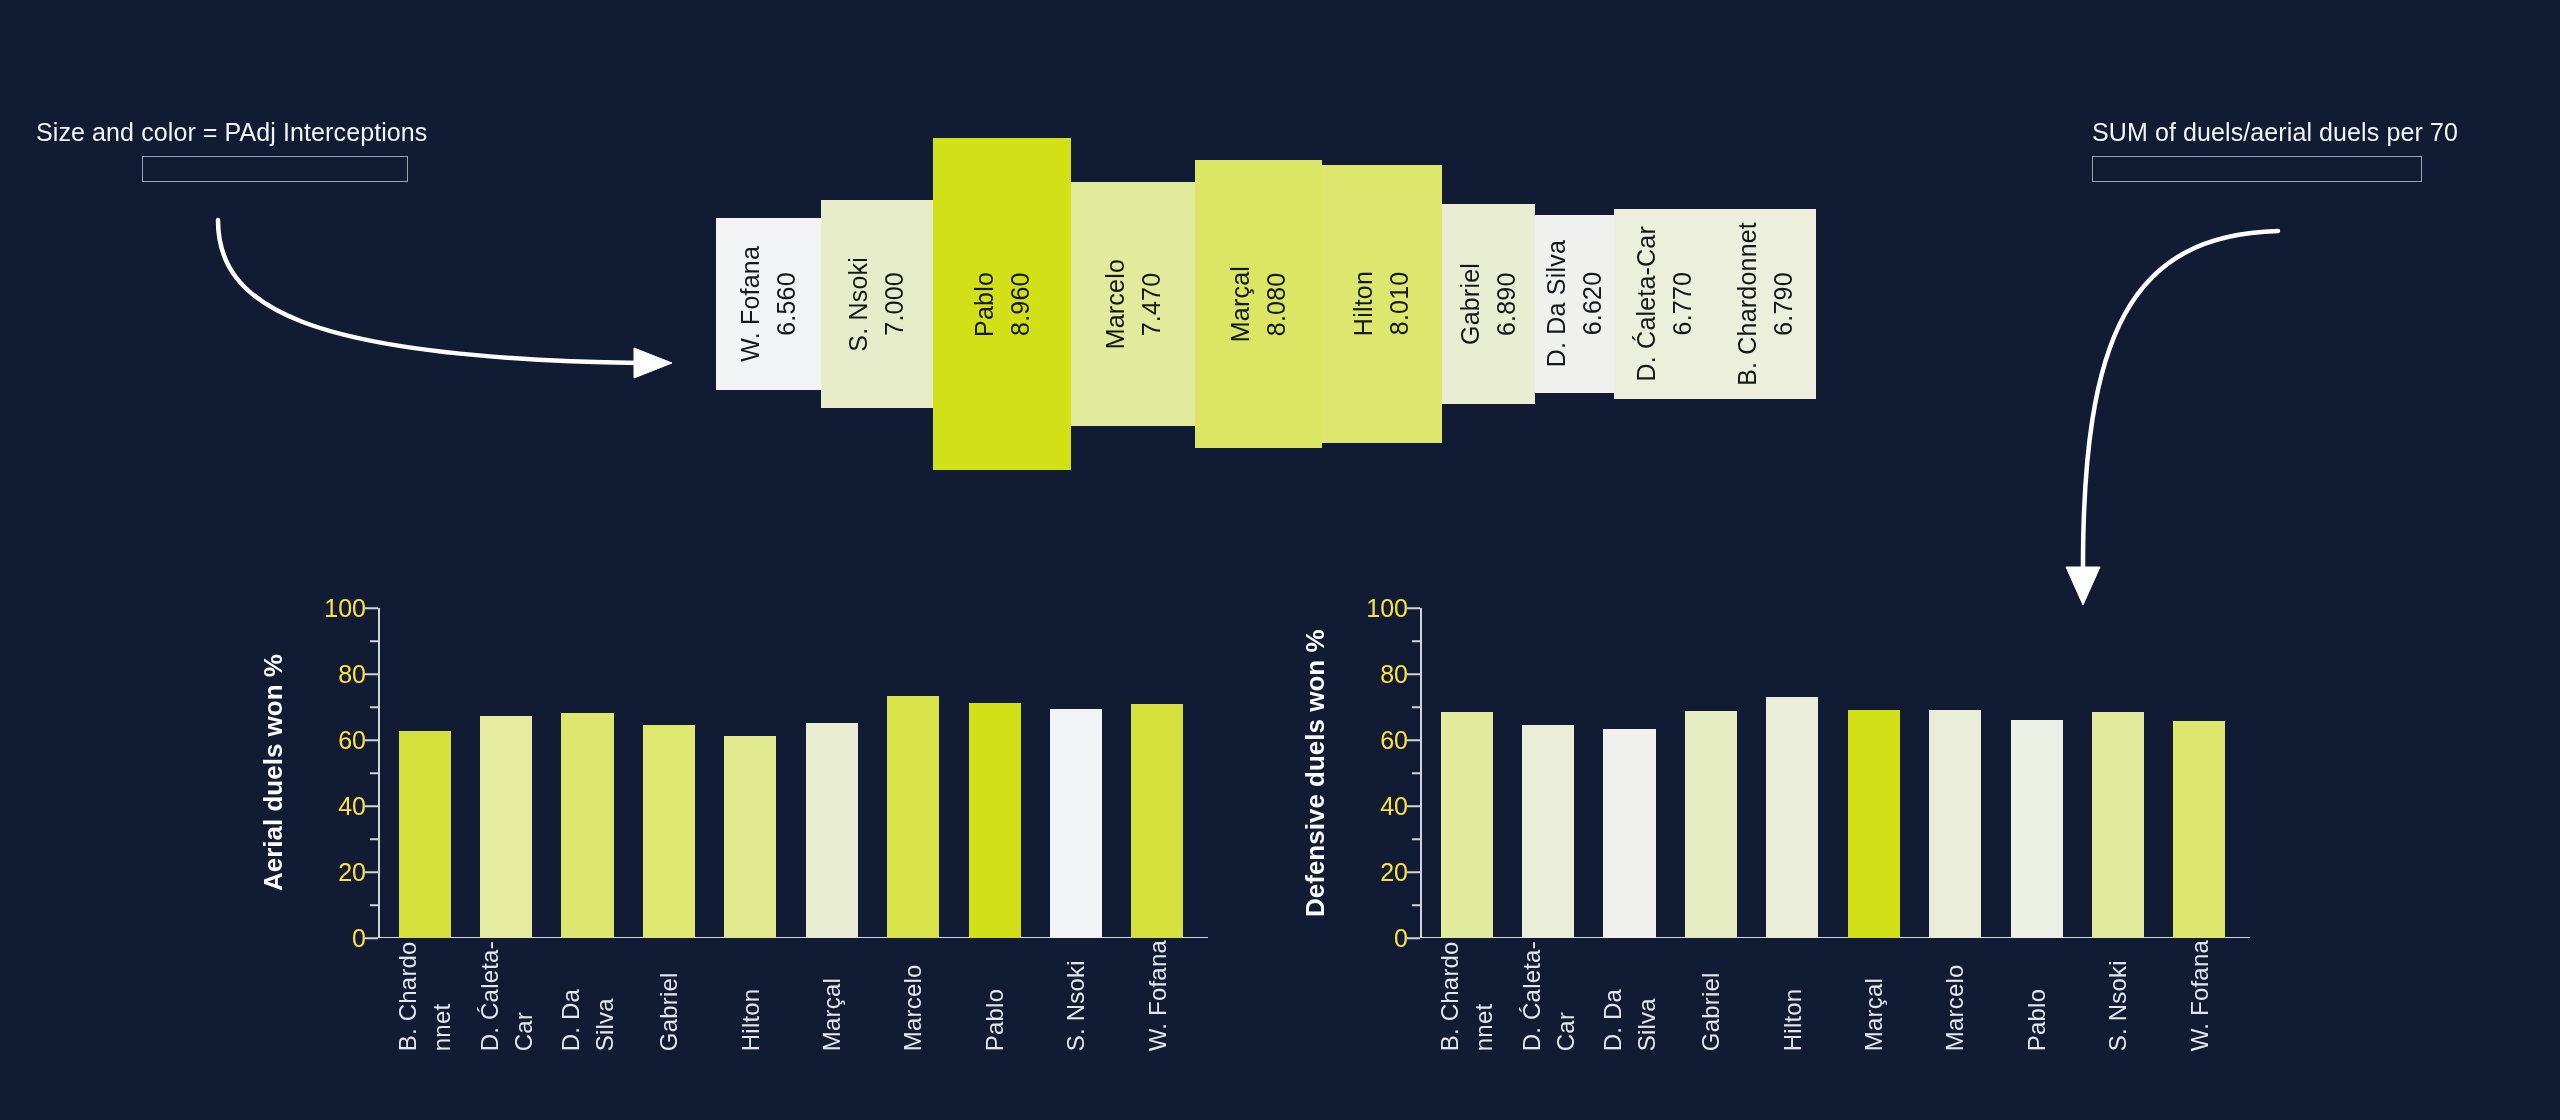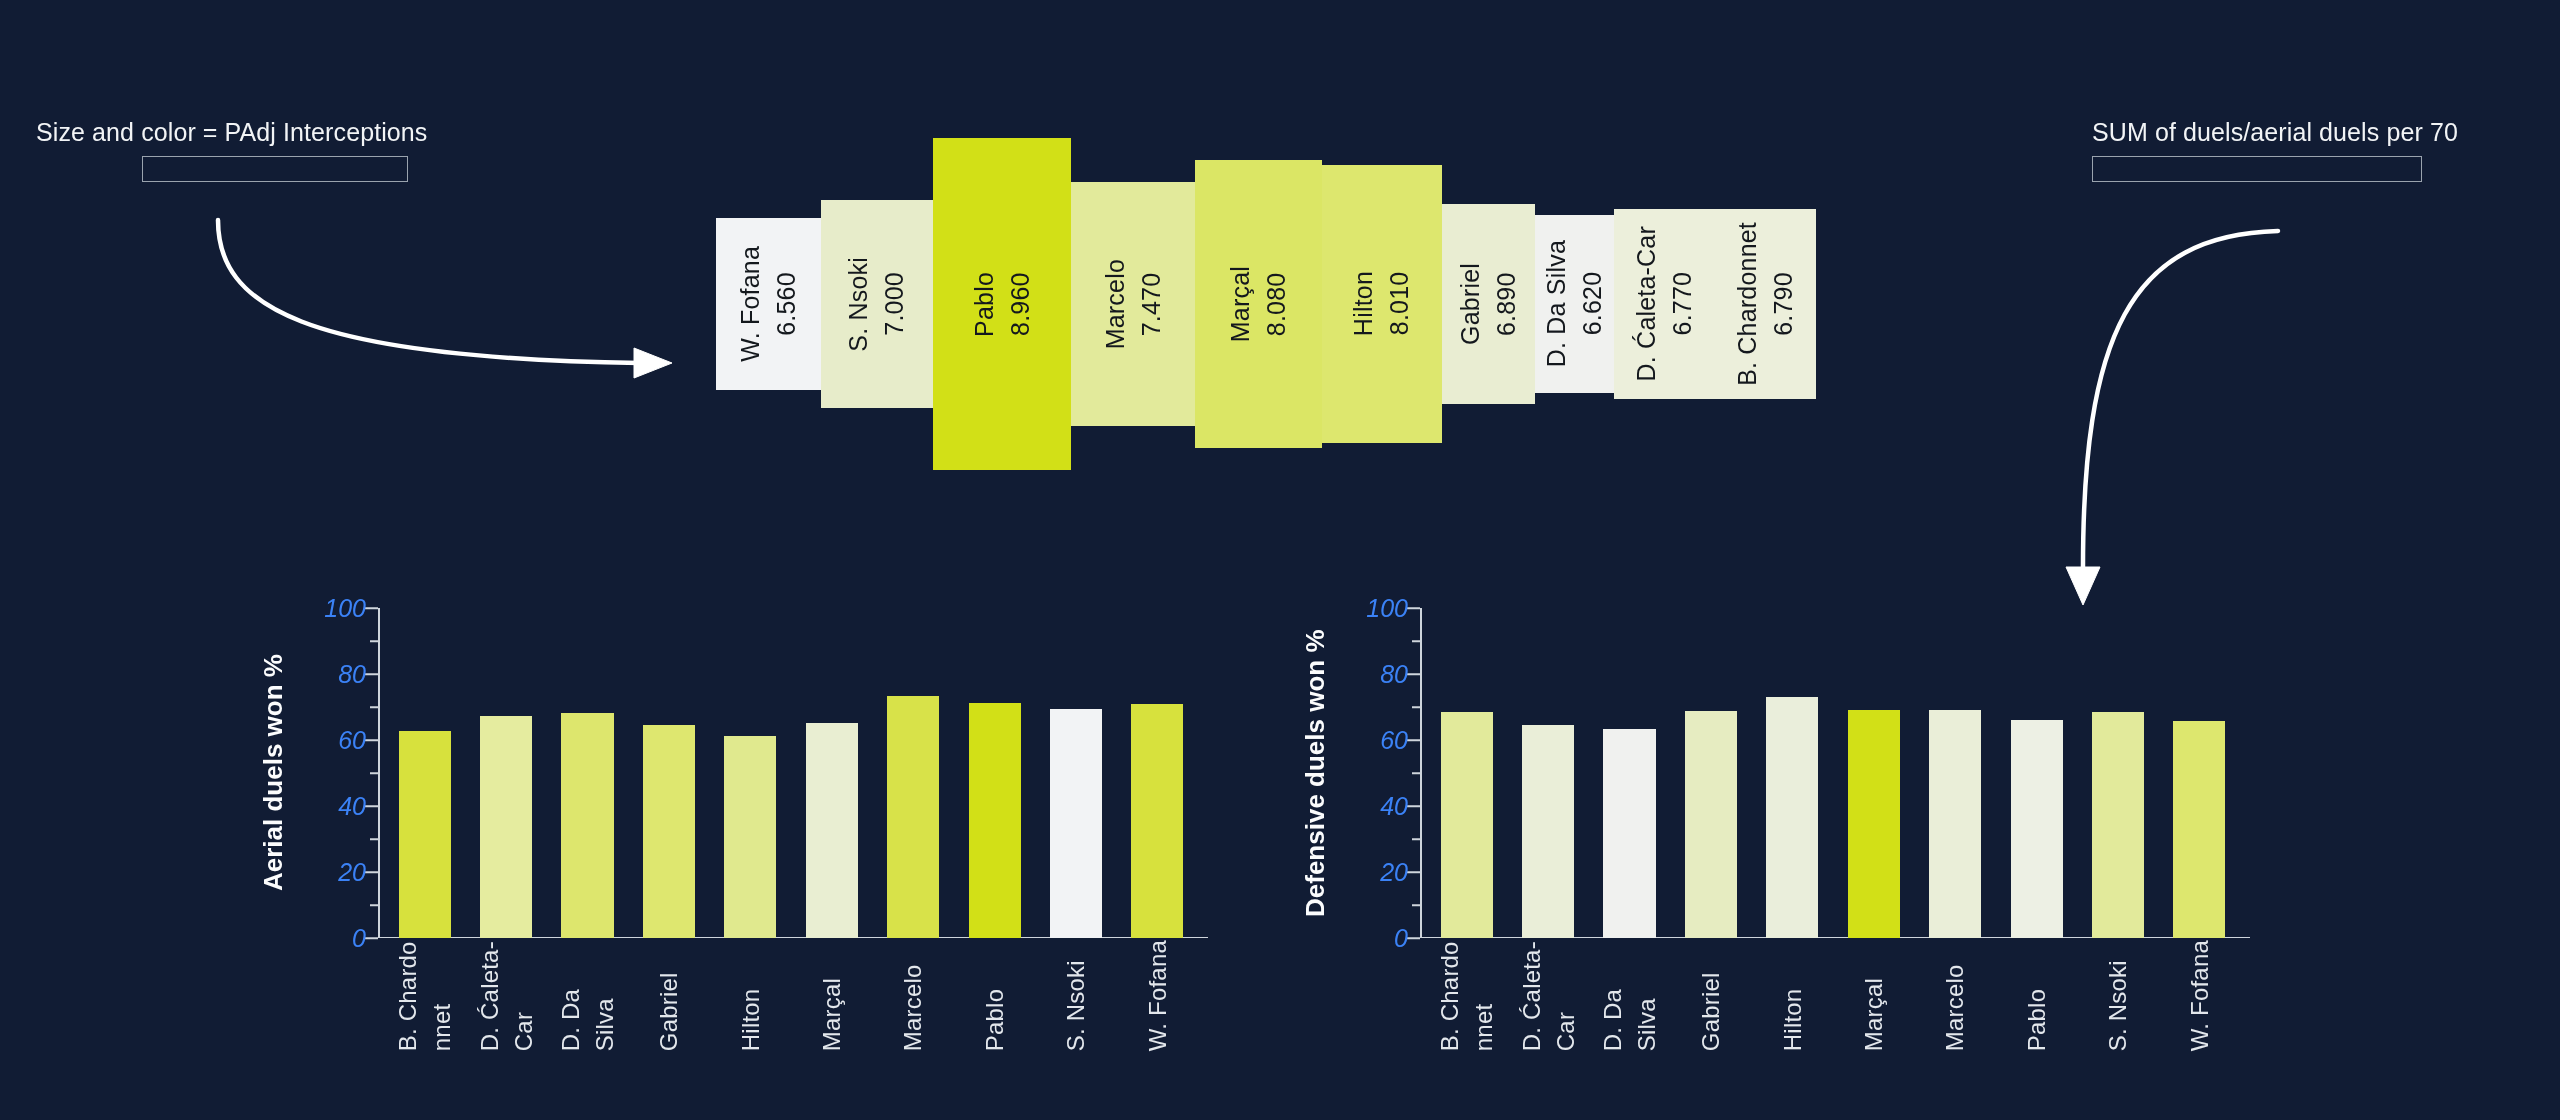--- a/index.html
+++ b/index.html
@@ -62,7 +62,7 @@
   .ytick-label {
     position: absolute; right: 100%; margin-right: 12px;
     transform: translateY(-50%);
-    color: #3b82f6; font-size: 25px; white-space: nowrap; font-style: italic;
+    color: #fde047; font-size: 25px; white-space: nowrap;
   }
   .ytick-major, .ytick-minor {
     position: absolute; left: 0; height: 1.5px; background: #cfd5dc;

